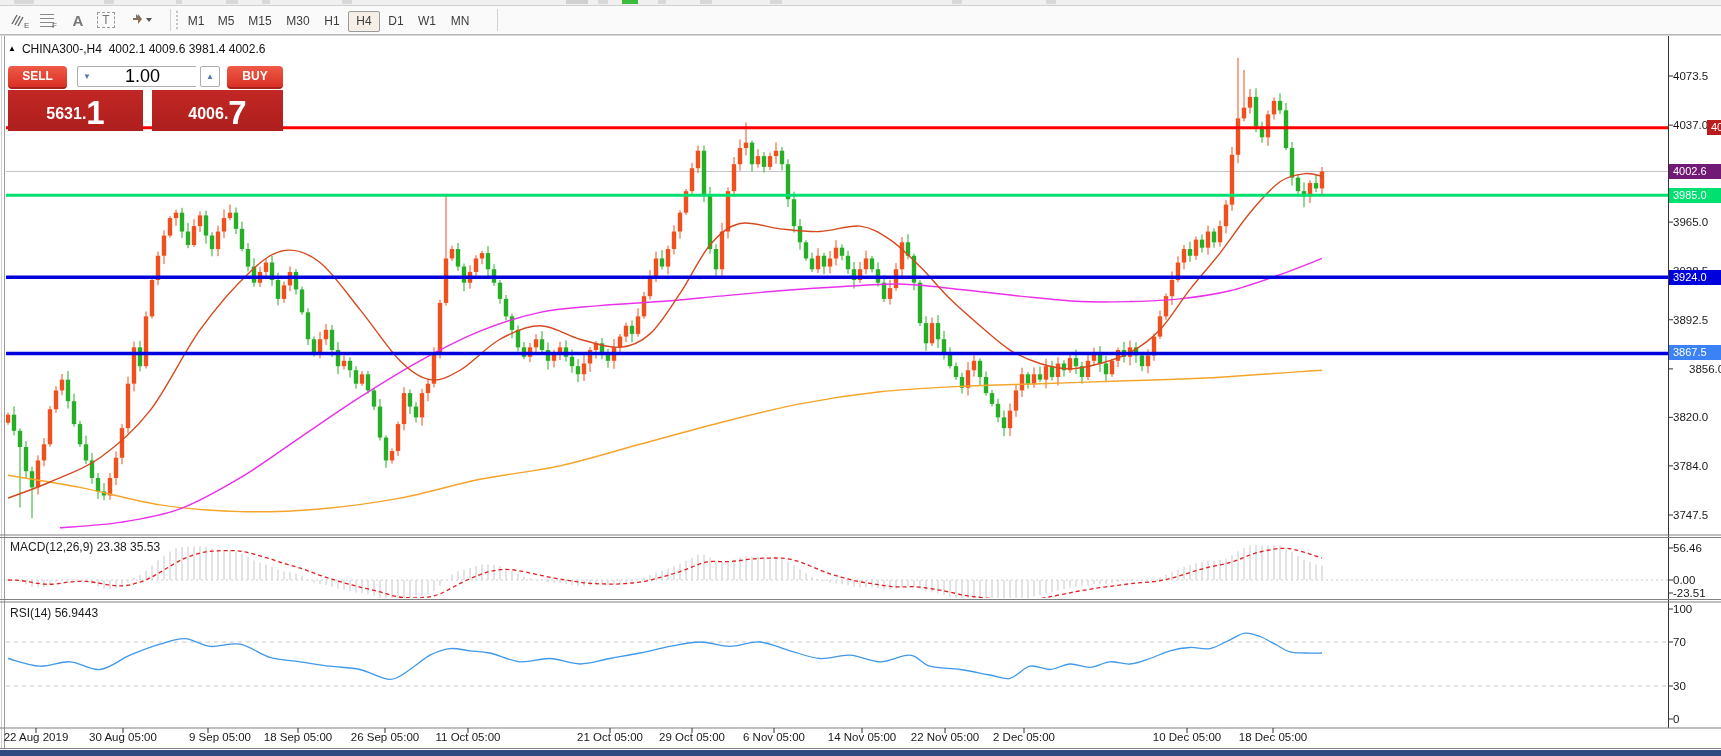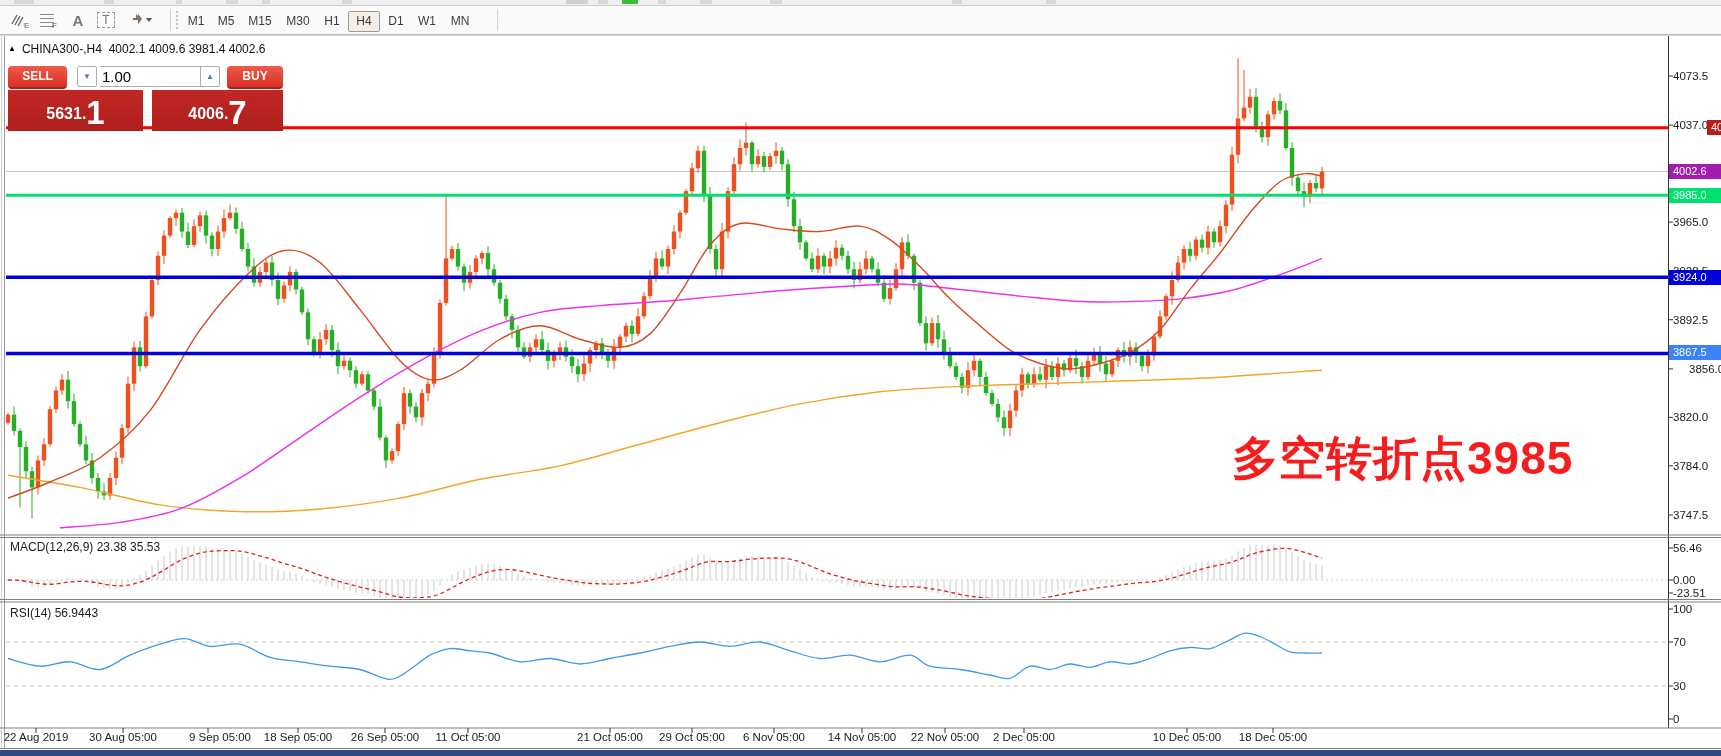--- a/index.html
+++ b/index.html
@@ -26,7 +26,7 @@
   #oneclick{left:8px;top:60px;width:276px;height:73px;z-index:5;}
   .ocbtn{position:absolute;top:6px;height:21px;background:linear-gradient(#ef5a46,#d93025);color:#fff;font-size:12px;font-weight:bold;text-align:center;line-height:21px;border-radius:4px;border-bottom:2px solid #a8201a;}
   .spin{position:absolute;top:6px;width:20px;height:21px;background:#fff;border:1px solid #adadad;box-sizing:border-box;text-align:center;font-size:8px;color:#5577aa;line-height:19px;border-radius:2px;}
-  .vol{position:absolute;top:6px;left:92px;width:103px;height:21px;border:1px solid #adadad;border-left:none;border-right:none;box-sizing:border-box;font-size:15px;text-align:left;padding-right:6px;color:#000;font-family:"Liberation Sans",sans-serif;}
+  .vol{position:absolute;top:6px;left:85px;width:103px;height:21px;border:1px solid #adadad;border-left:none;border-right:none;box-sizing:border-box;font-size:18px;text-align:center;padding-right:6px;color:#000;font-family:"Liberation Sans",sans-serif;}
   .bigbox{position:absolute;top:30px;height:41px;background:linear-gradient(#c22724,#ad1f1d);color:#fff;display:flex;align-items:flex-end;justify-content:center;padding-bottom:2px;box-sizing:border-box;}
   .bigbox .small{font-size:16px;font-weight:bold;line-height:30px;}
   .bigbox .big{font-size:33px;font-weight:bold;line-height:33px;}

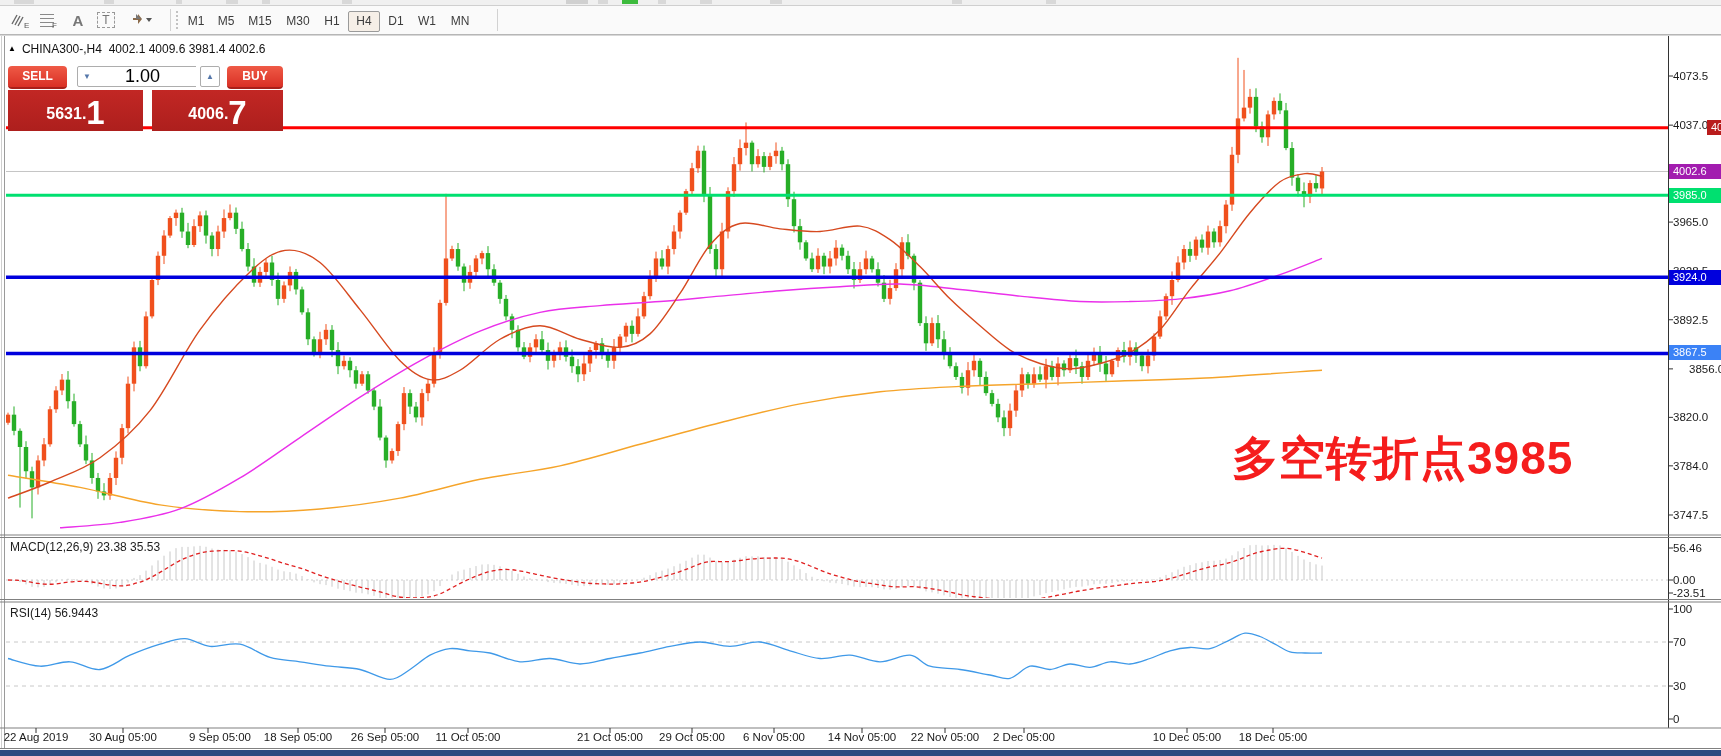--- a/index.html
+++ b/index.html
@@ -882,7 +882,7 @@
       <div class="ptick" style="top: 458.841px;">3784.0</div>
       <div class="ptick" style="top: 507.992px;">3747.5</div>
       <div class="badge" style="top: 120.344px; background: #b91c1c; color: rgb(255, 255, 255); margin-left: 38px;">4035.0</div>
-      <div class="badge" style="top: 163.974px; background: #a21caf; color: rgb(255, 255, 255);">4002.6</div>
+      <div class="badge" style="top: 163.974px; background: #701a75; color: rgb(255, 255, 255);">4002.6</div>
       <div class="badge" style="top: 187.674px; background: rgb(0, 224, 112); color: rgb(255, 255, 255);">3985.0</div>
       <div class="badge" style="top: 269.817px; background: rgb(0, 0, 221); color: rgb(255, 255, 255);">3924.0</div>
       <div class="badge" style="top: 345px; background: #3b82f6; color: rgb(255, 255, 255);">3867.5</div>

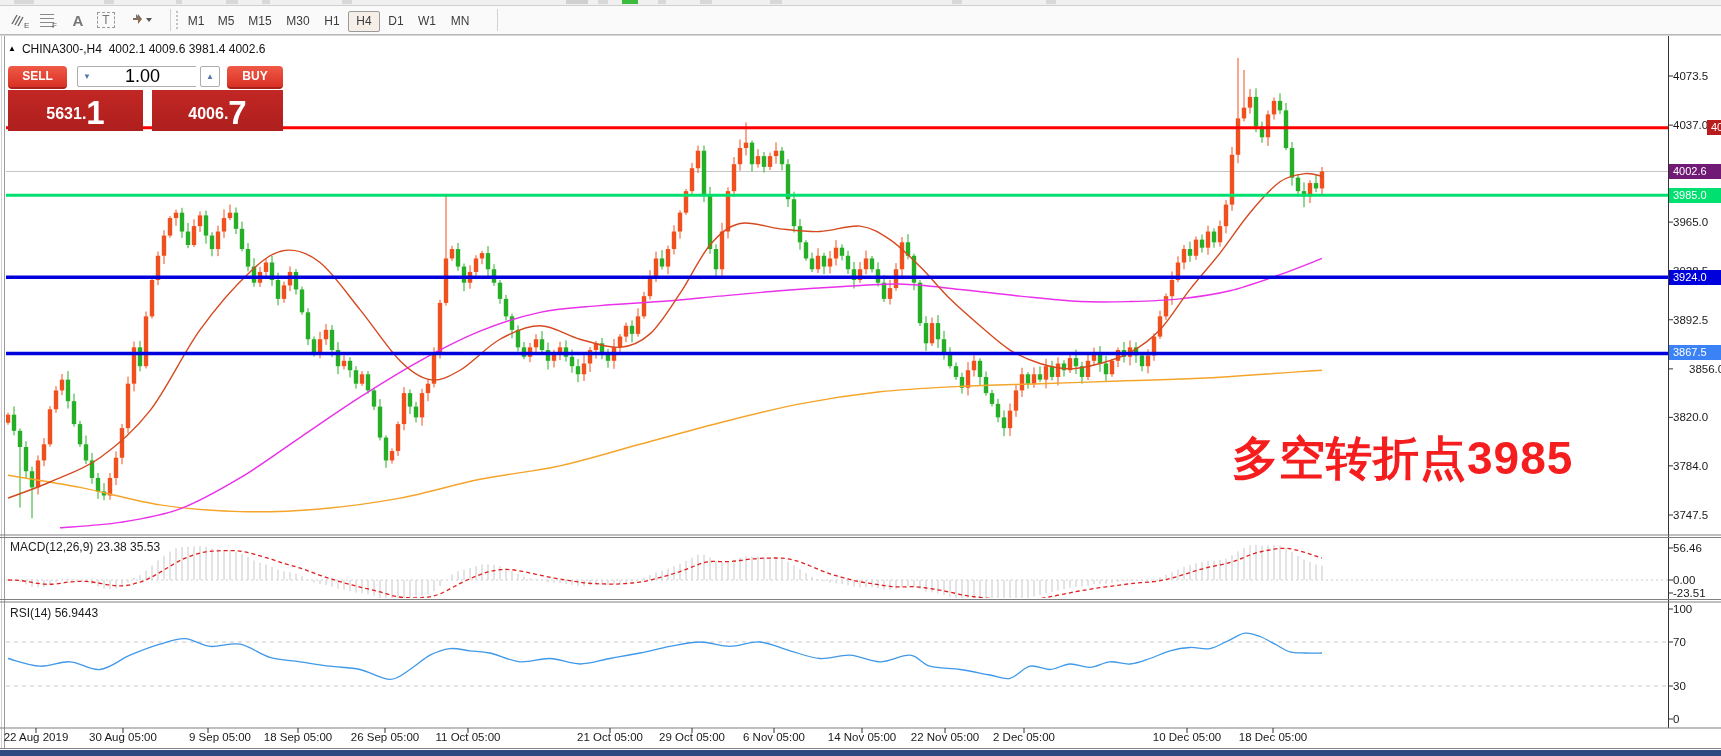--- a/index.html
+++ b/index.html
@@ -868,7 +868,6 @@
   <div class="indlabel" style="left:10px;top:540px">MACD(12,26,9) 23.38 35.53</div>
   <div class="indlabel" style="left:10px;top:606px">RSI(14) 56.9443</div>
 
-  <div id="annotation">多空转折点3985</div>
 
   <div id="axis-labels">
       <div class="ptick" style="top: 69px;">4073.5</div>

